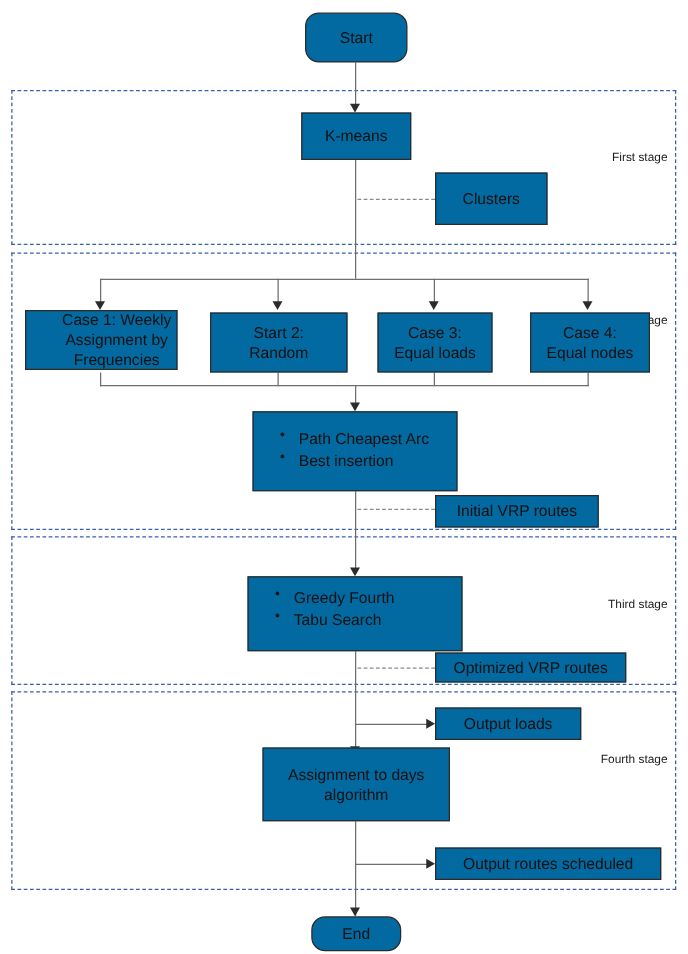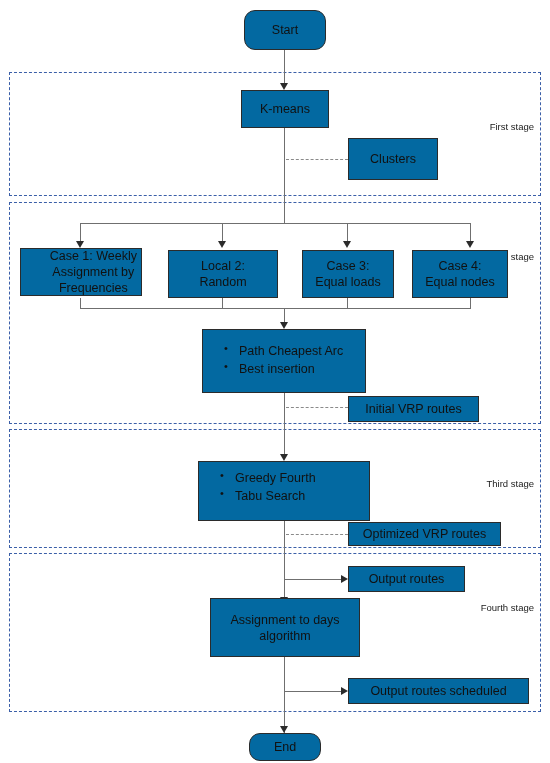--- a/index.html
+++ b/index.html
@@ -190,7 +190,7 @@
   </div>
 
   <div class="node" style="left:168px; top:250px; width:110px; height:48px;">
-    <span class="multiline">Local 2:
+    <span class="multiline">Start 2:
 Random</span>
   </div>
 

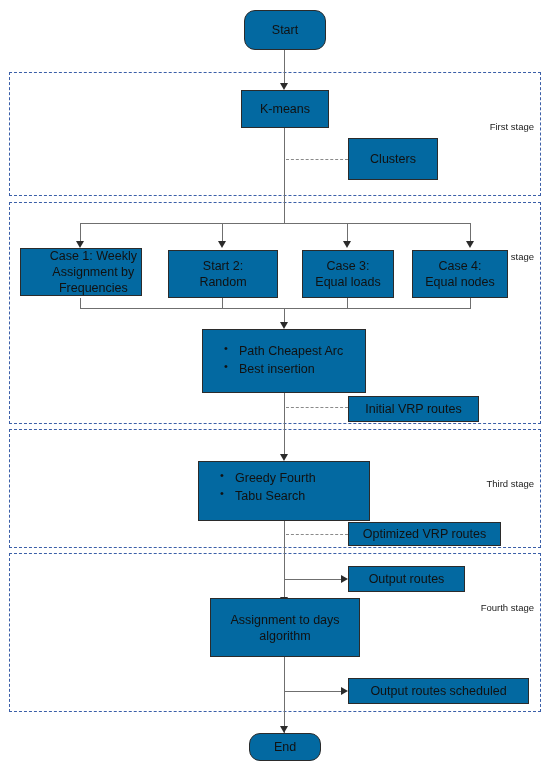--- a/index.html
+++ b/index.html
@@ -199,7 +199,7 @@
 Equal loads</span>
   </div>
 
-  <div class="node" style="left:412px; top:250px; width:96px; height:48px;">
+  <div class="node" style="left:424px; top:250px; width:96px; height:48px;">
     <span class="multiline">Case 4:
 Equal nodes</span>
   </div>

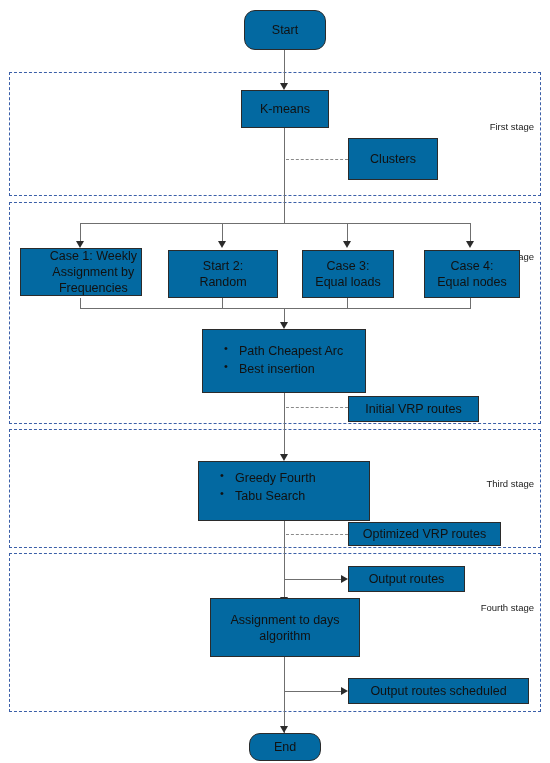--- a/index.html
+++ b/index.html
@@ -227,7 +227,7 @@
   </div>
 
   <div class="node thin" style="left:348px; top:566px; width:117px; height:26px;">
-    <span>Output routes</span>
+    <span>Output loads</span>
   </div>
 
   <div class="node" style="left:210px; top:598px; width:150px; height:59px;">

